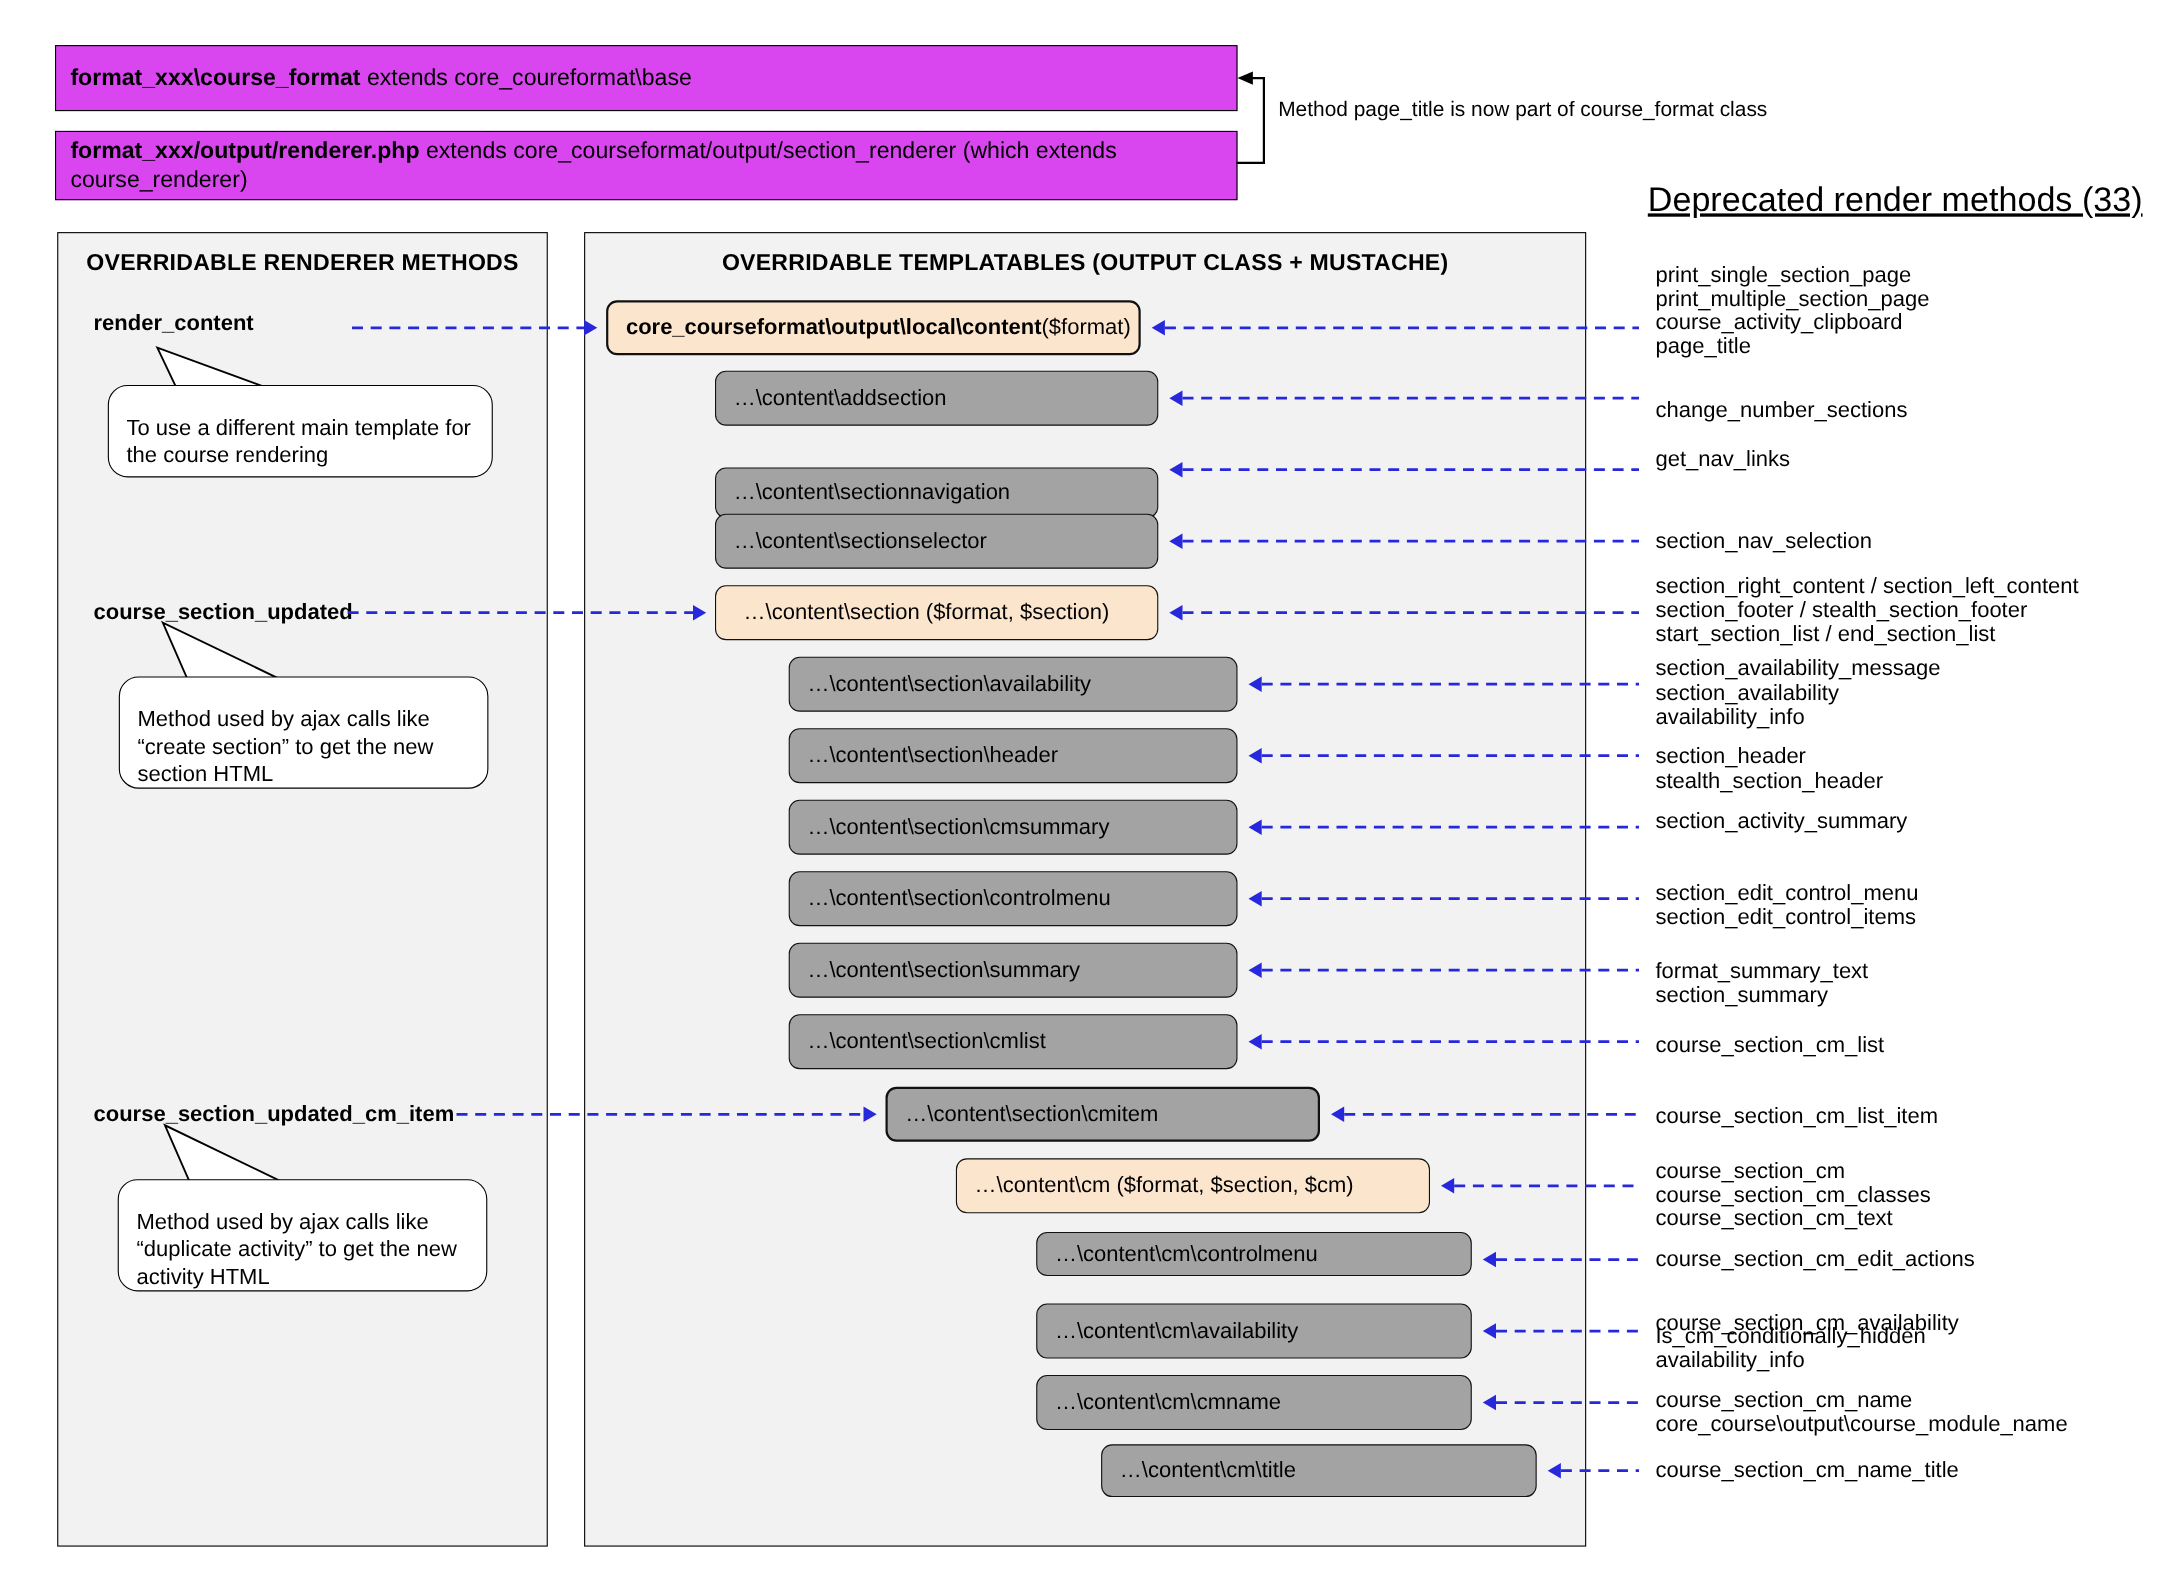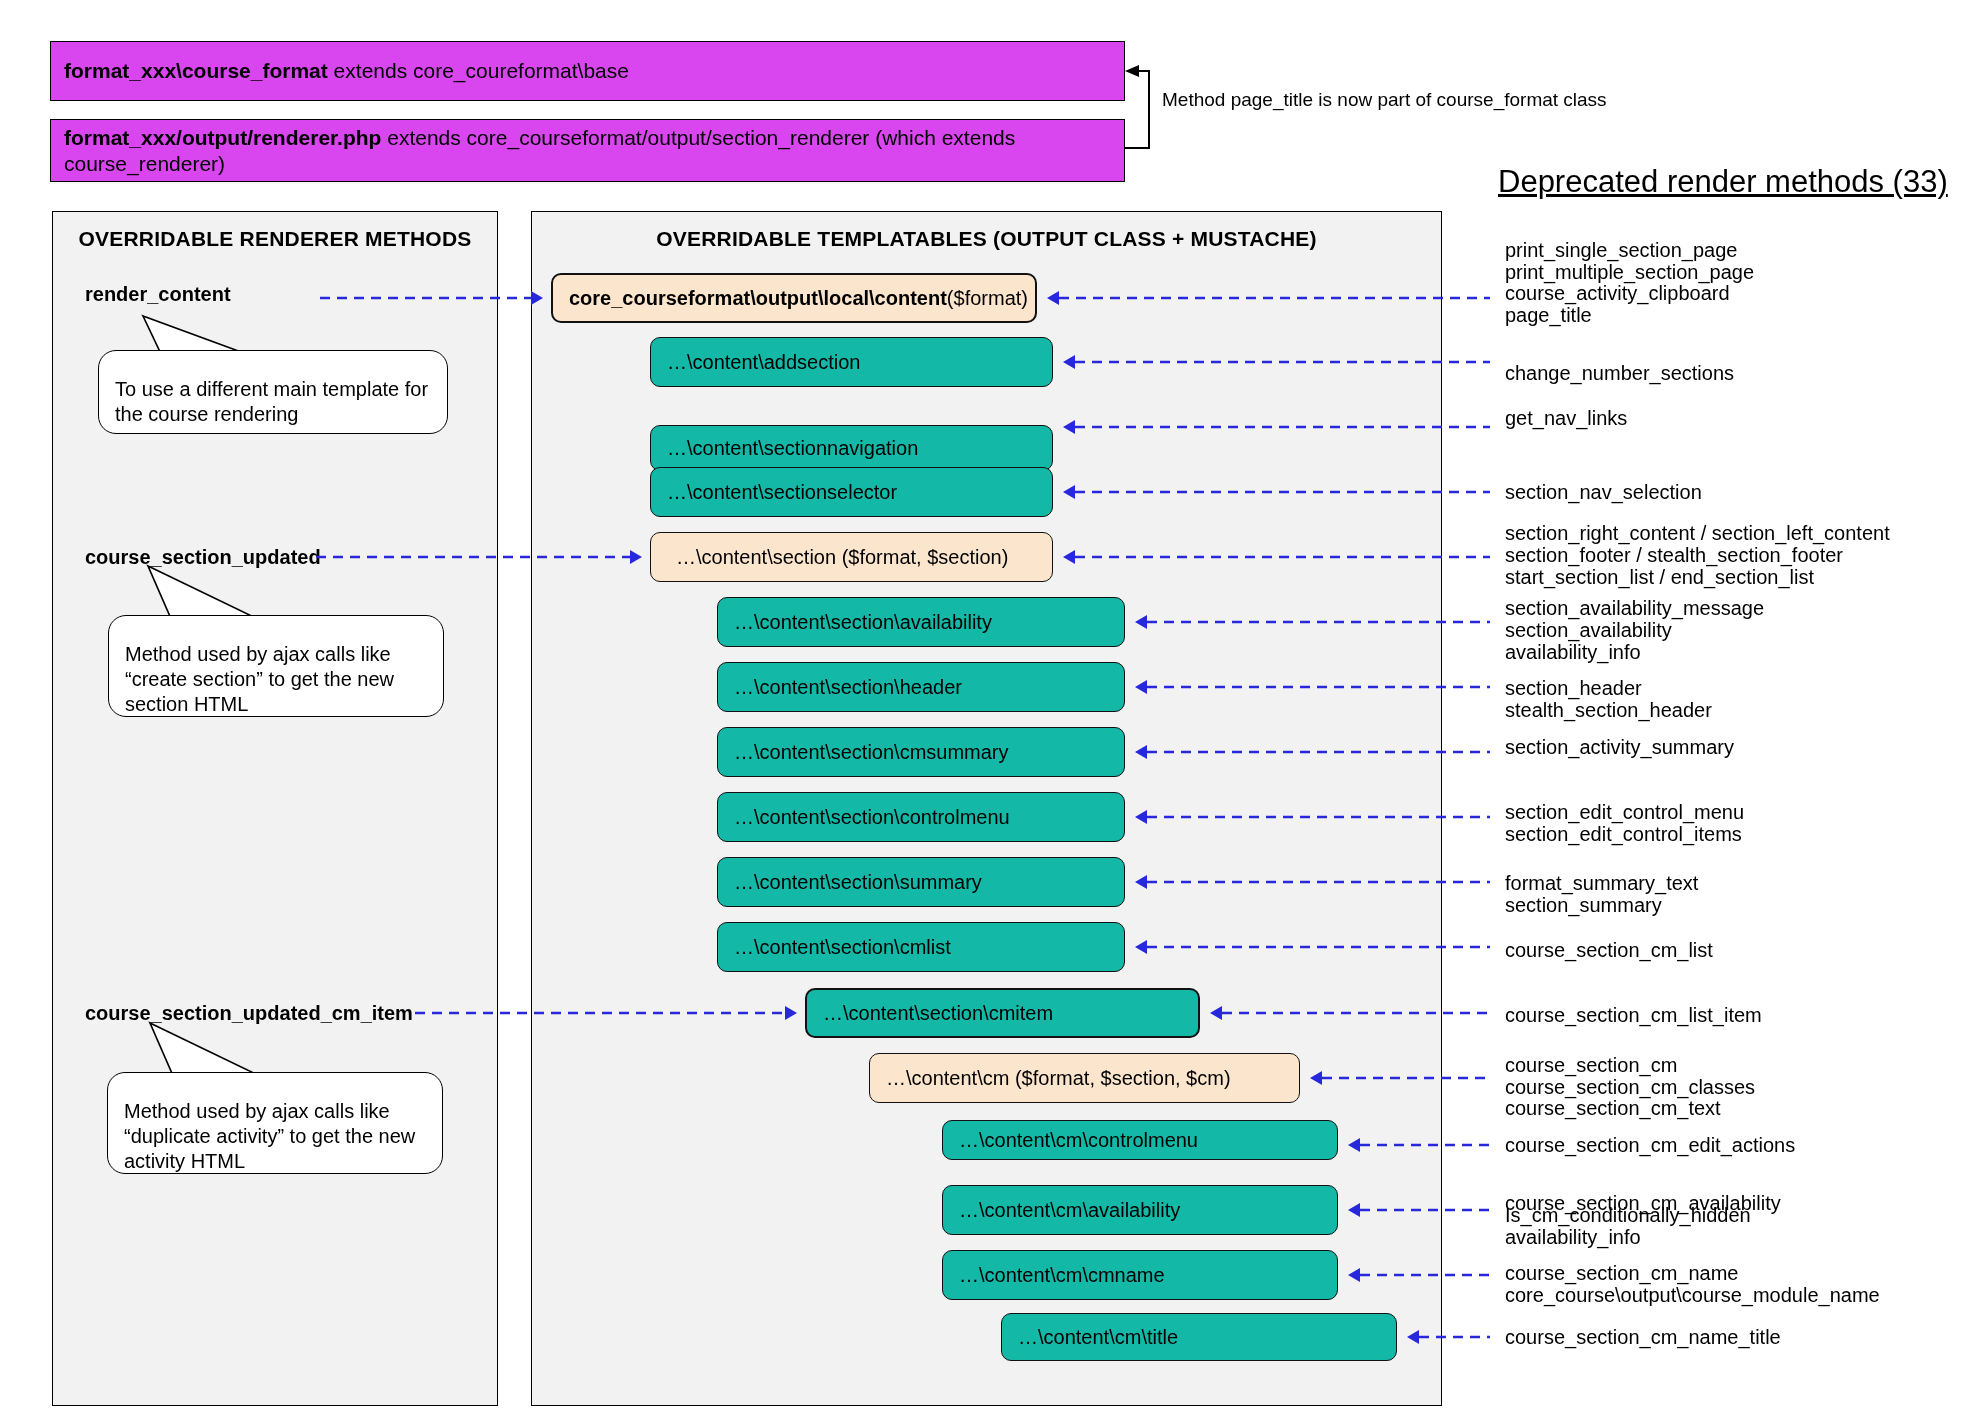--- a/index.html
+++ b/index.html
@@ -8,7 +8,7 @@
   .topbox{background:#d946ef;border:1.6px solid #000;font-size:21px;box-sizing:border-box;}
   .panel{background:#f2f2f2;border:1.6px solid #000;box-sizing:border-box;}
   .panel-title{font-weight:bold;font-size:21px;text-align:center;letter-spacing:.2px;}
-  .node{background:#14b8a6;border:1.7px solid #111;border-radius:10px;box-sizing:border-box;
+  .node{background:#a3a3a3;border:1.7px solid #111;border-radius:10px;box-sizing:border-box;
         font-size:20px;padding-left:16px;display:flex;align-items:center;white-space:nowrap;overflow:hidden;}
   .node.orange{background:#fce5cd;}
   .node.thick{border-width:2.6px;}

